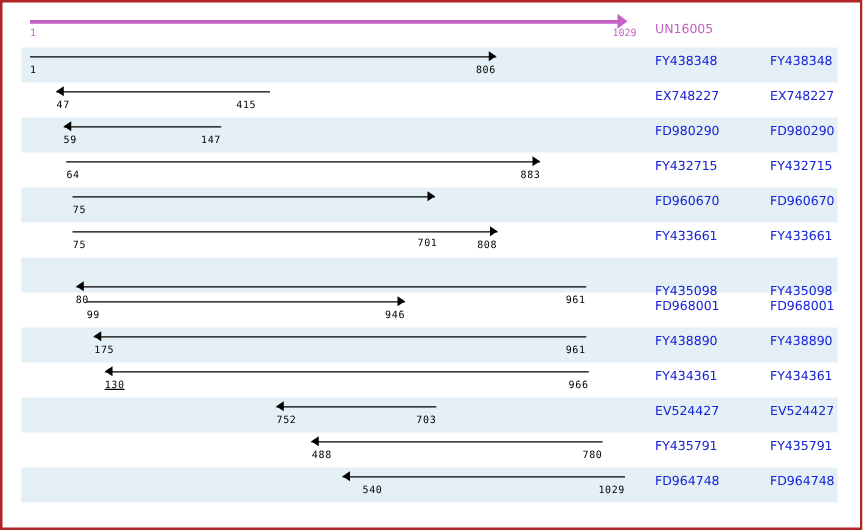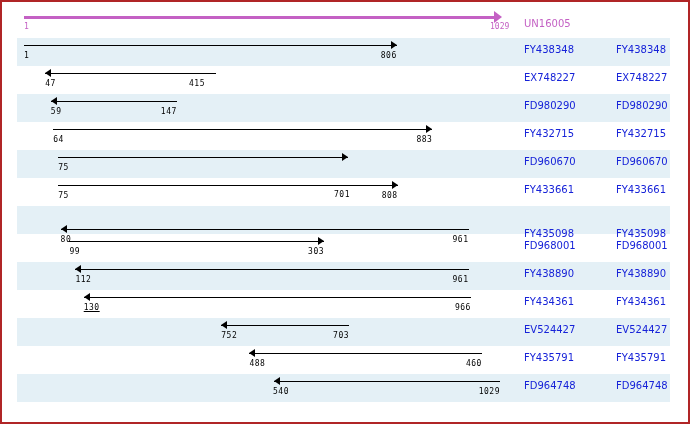--- a/index.html
+++ b/index.html
@@ -187,7 +187,7 @@
         <div class="bar-line" style="left: 67.3774px; width: 254.669px;"></div>
         <div class="bar-head right" style="left: 316.047px;"></div>
         <div class="coord" style="left: 67.3774px;">99</div>
-        <div class="coord end" style="left: 322.047px;">303</div>
+        <div class="coord end" style="left: 322.047px;">946</div>
         <a class="acc col1">FD968001</a>
         <a class="acc col2">FD968001</a>
       </div>

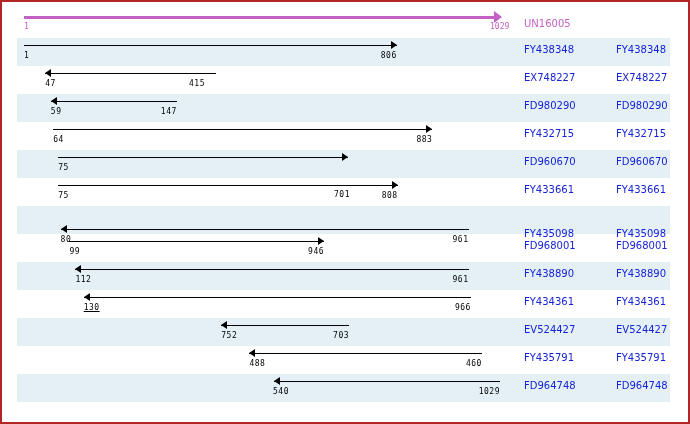--- a/index.html
+++ b/index.html
@@ -194,7 +194,7 @@
       <div class="row" style="top: 260px;">
         <div class="bar-line" style="left: 73.3969px; width: 393.117px;"></div>
         <div class="bar-head left" style="left: 73.3969px;"></div>
-        <div class="coord" style="left: 73.3969px;">112</div>
+        <div class="coord" style="left: 73.3969px;">175</div>
         <div class="coord end" style="left: 466.514px;">961</div>
         <a class="acc col1">FY438890</a>
         <a class="acc col2">FY438890</a>

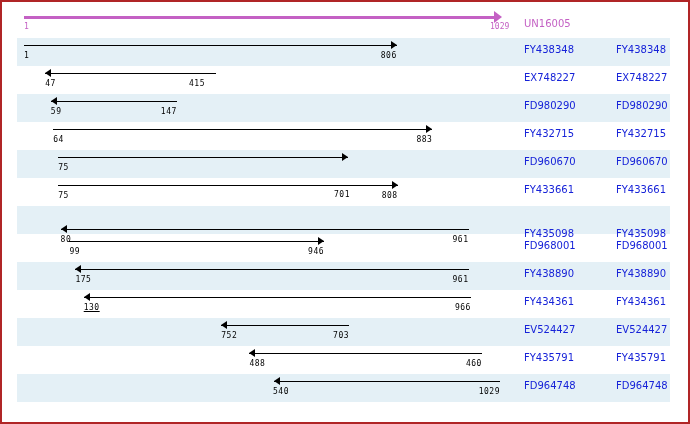--- a/index.html
+++ b/index.html
@@ -219,7 +219,7 @@
         <div class="bar-line" style="left: 247.498px; width: 232.444px;"></div>
         <div class="bar-head left" style="left: 247.498px;"></div>
         <div class="coord" style="left: 247.498px;">488</div>
-        <div class="coord end" style="left: 479.942px;">460</div>
+        <div class="coord end" style="left: 479.942px;">780</div>
         <a class="acc col1">FY435791</a>
         <a class="acc col2">FY435791</a>
       </div>

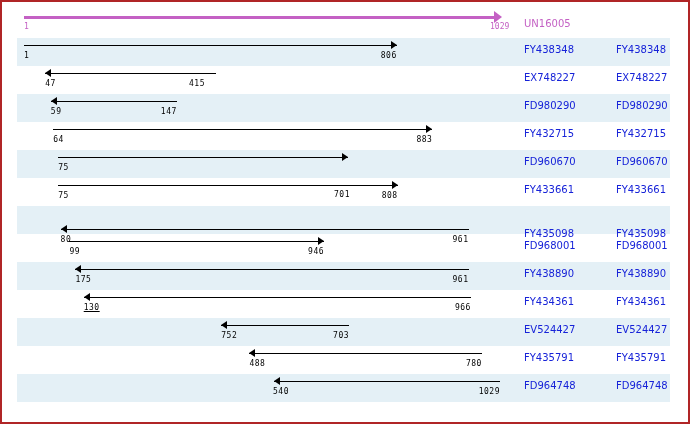--- a/index.html
+++ b/index.html
@@ -226,7 +226,7 @@
       <div class="row" style="top: 372px;">
         <div class="bar-line" style="left: 271.576px; width: 226.424px;"></div>
         <div class="bar-head left" style="left: 271.576px;"></div>
-        <div class="coord" style="left: 271px;">540</div>
+        <div class="coord" style="left: 288px;">540</div>
         <div class="coord end" style="left: 498px;">1029</div>
         <a class="acc col1">FD964748</a>
         <a class="acc col2">FD964748</a>

